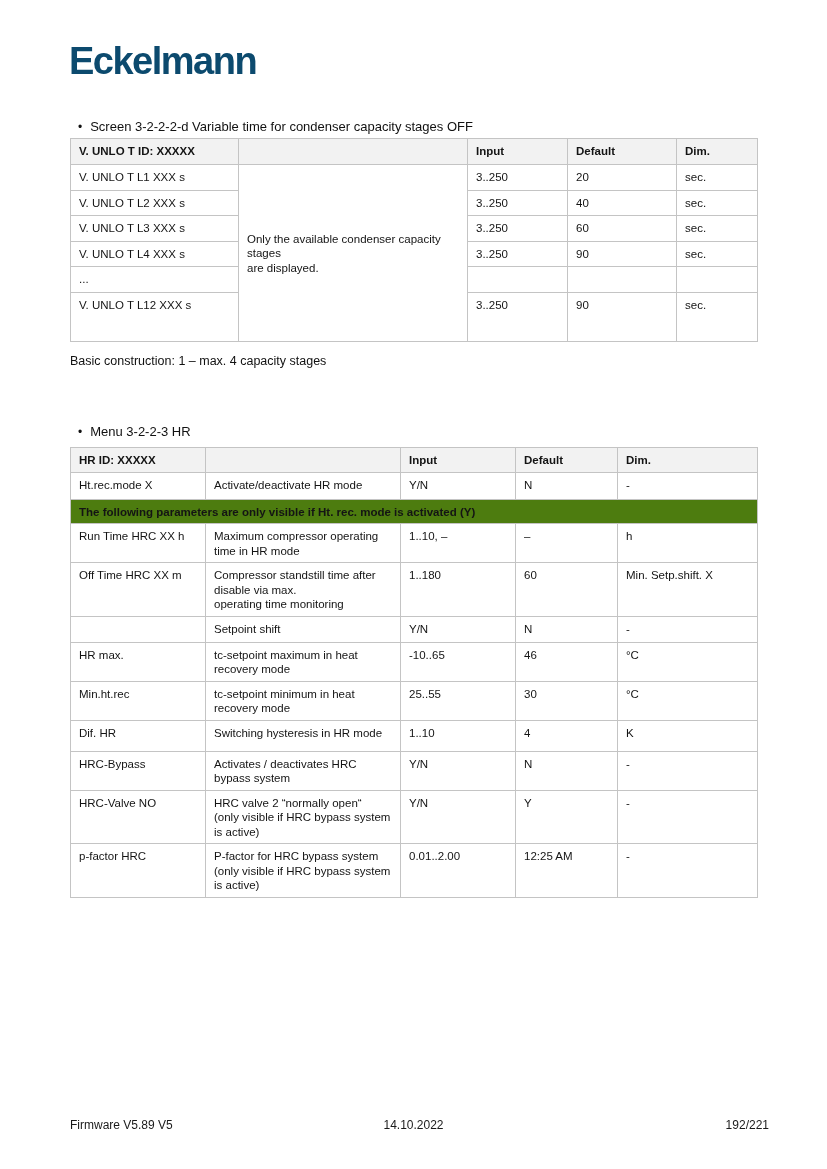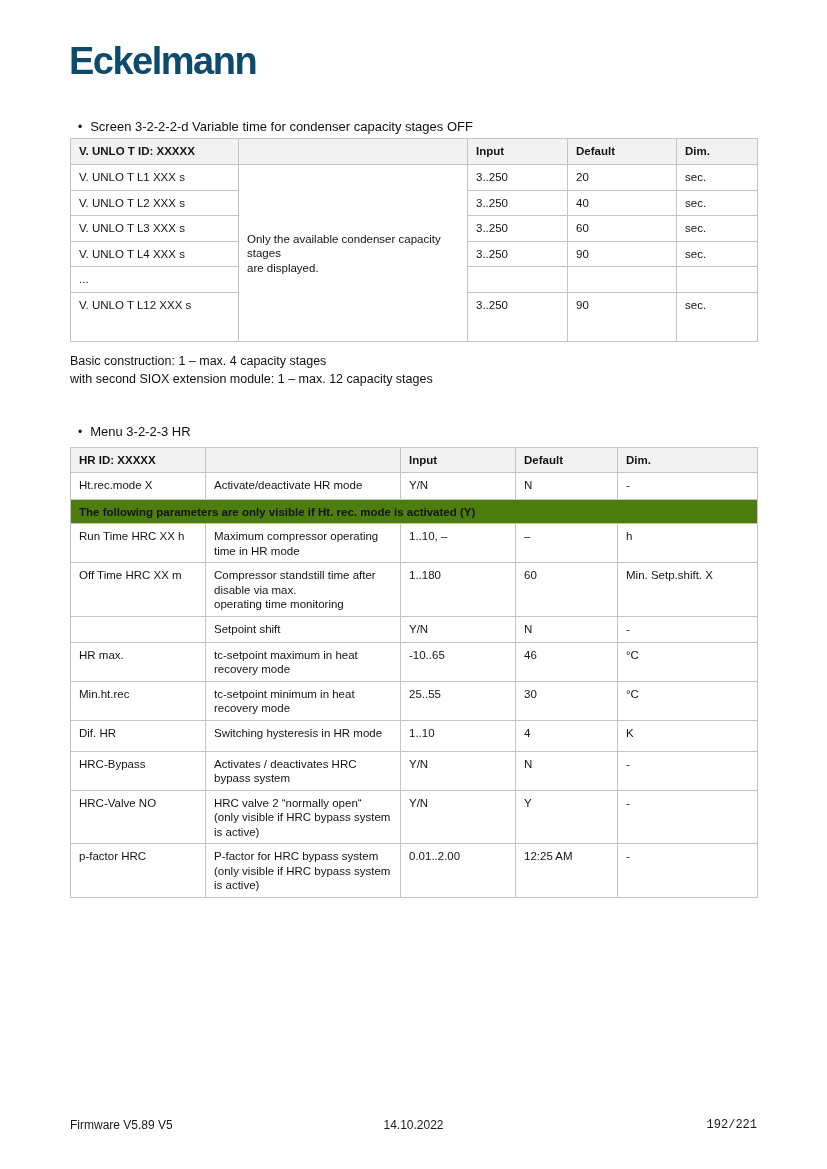--- a/index.html
+++ b/index.html
@@ -131,7 +131,6 @@
 
   <div class="notes">
     <div>Basic construction: 1 – max. 4 capacity stages</div>
-    <div>with second SIOX extension module: 1 – max. 12 capacity stages</div>
   </div>
 
   <div class="bullet-line bullet-2">

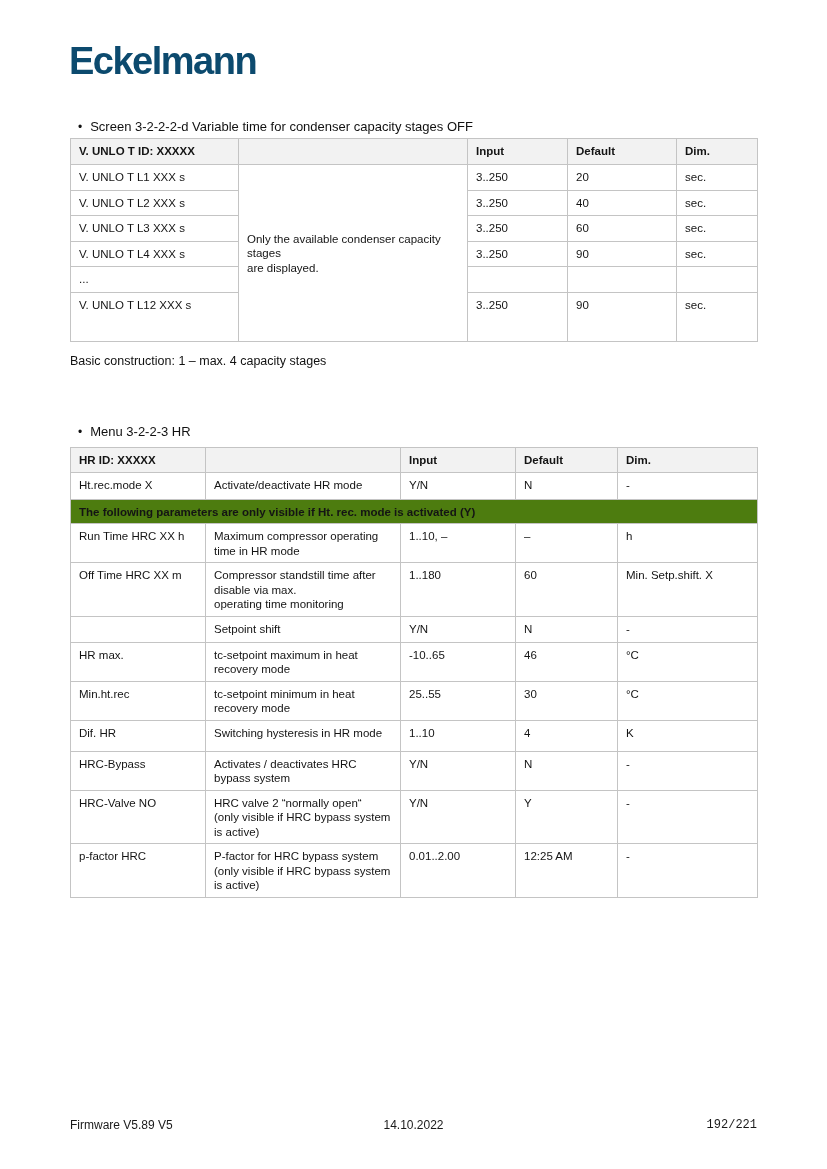--- a/index.html
+++ b/index.html
@@ -58,7 +58,7 @@
   }
   .footer .f-left   { position: absolute; left: 70px; }
   .footer .f-center { position: absolute; left: 0; width: 827px; text-align: center; }
-  .footer .f-right  { position: absolute; right: 70px; font-family: Liberation Mono, monospace; }
+  .footer .f-right  { position: absolute; right: 58px; }
 </style>
 </head>
 <body>

